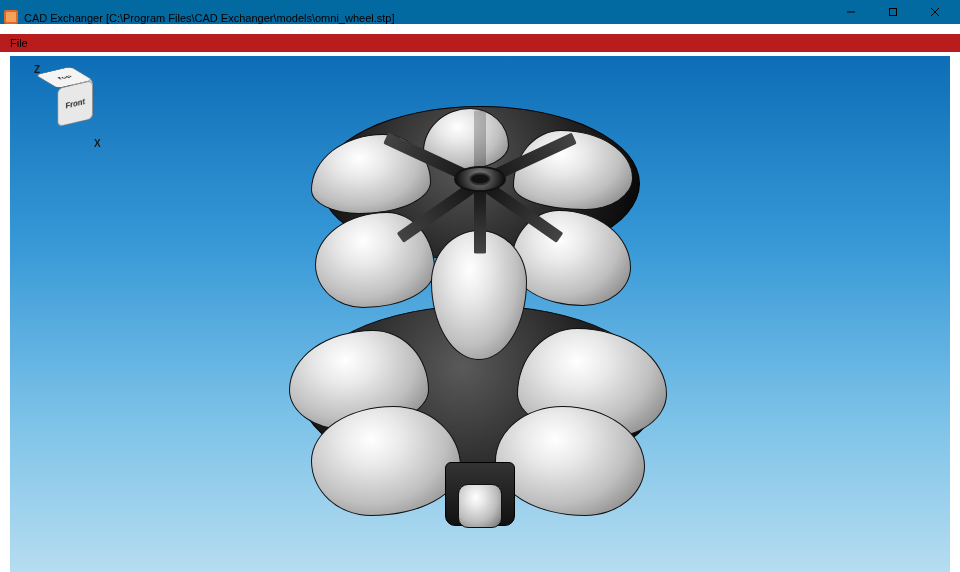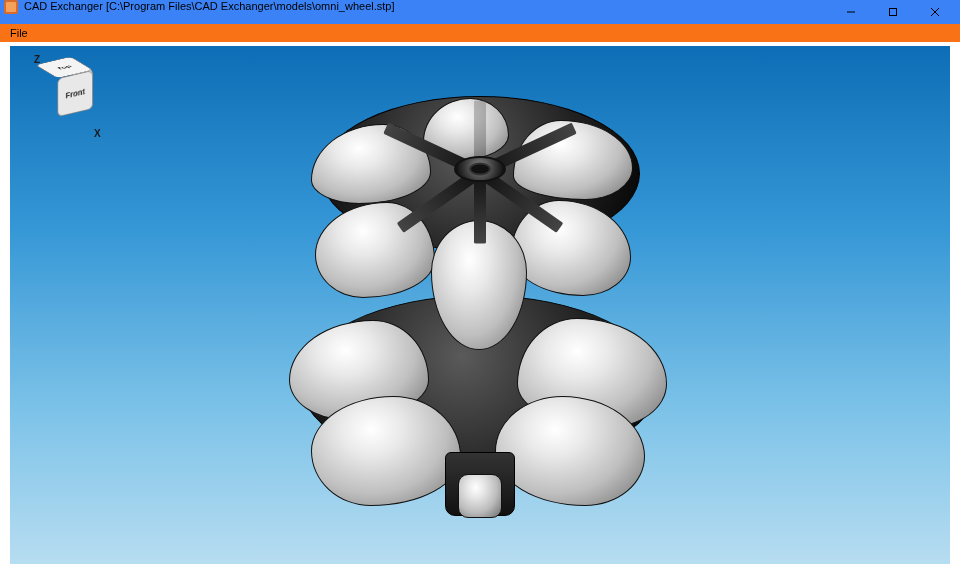--- a/index.html
+++ b/index.html
@@ -9,9 +9,9 @@
   .titlebar {
     height: 24px;
     display: flex;
-    align-items: flex-start;
+    align-items: flex-end;
     padding: 0 4px;
-    background: #3b82f6;
+    background: #0369a1;
     color: #000;
   }
   .titlebar .app-icon {

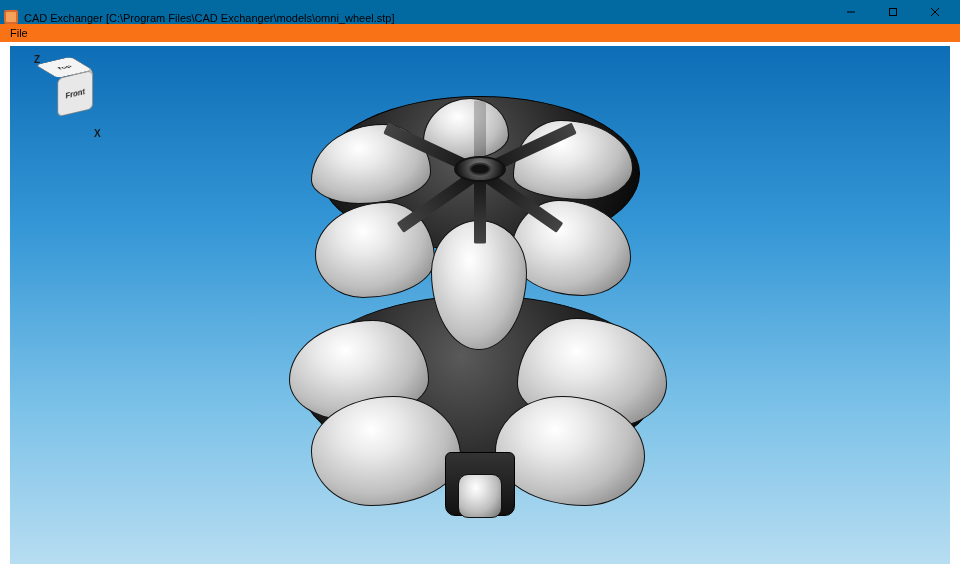--- a/index.html
+++ b/index.html
@@ -33,9 +33,10 @@
     display: flex;
     align-items: center;
     padding: 0 6px;
-    background: #f97316;
+    background: #b91c1c;
     font-size: 11px;
     gap: 10px;
+    margin-top: 10px;
   }
   .menubar .menu-item { padding: 1px 4px; }
 

